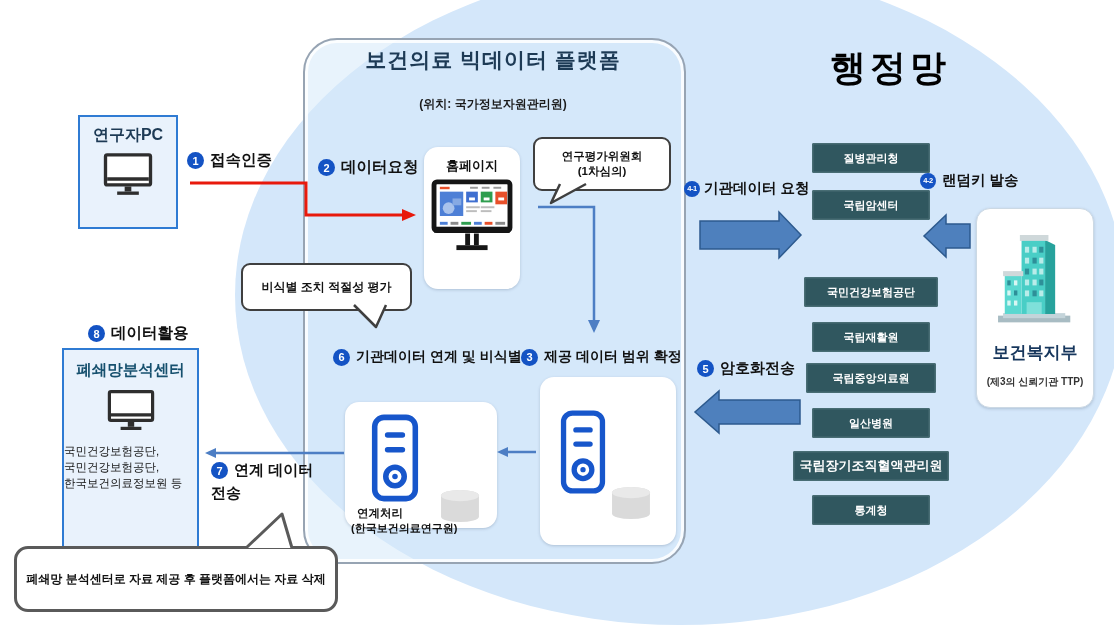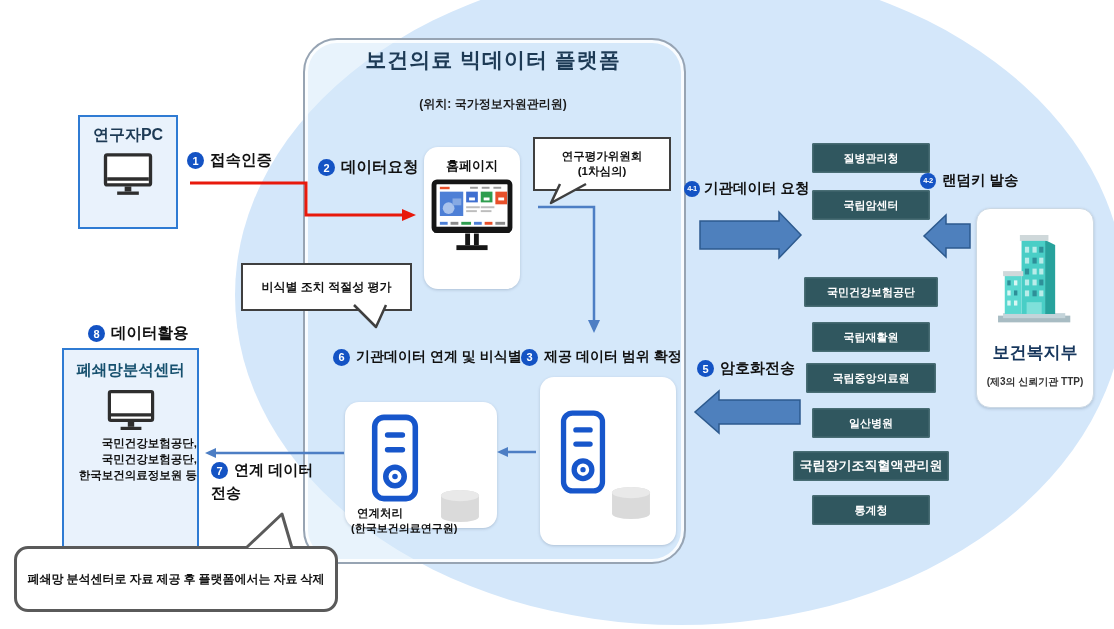--- a/index.html
+++ b/index.html
@@ -181,6 +181,7 @@
     <span>폐쇄망 분석센터로 자료 제공 후 플랫폼에서는 자료 삭제</span>
   </div>
 
+  <div class="abs" style="left:805px;top:44px;width:170px;text-align:center;font-size:36px;font-weight:900;color:#000;letter-spacing:4px;">행정망</div>
 
   <div class="pill" style="left:812px;top:143px;width:118px;">질병관리청</div>
   <div class="pill" style="left:812px;top:190px;width:118px;">국립암센터</div>

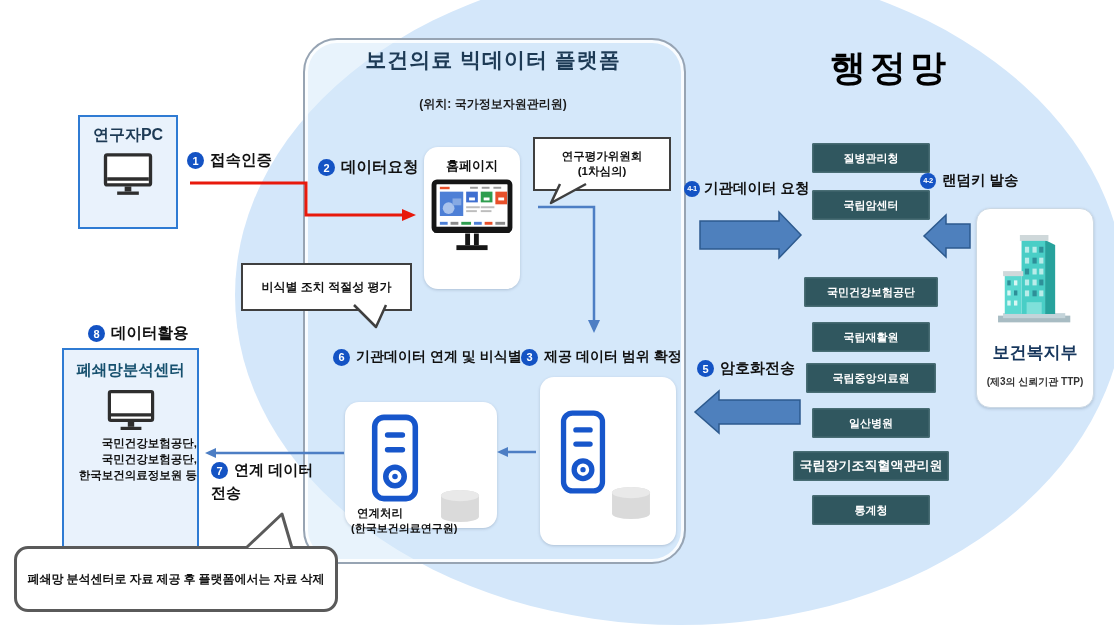--- a/index.html
+++ b/index.html
@@ -23,7 +23,7 @@
          border-radius:50%;background:#1453c4;color:#fff;font-size:11px;font-weight:800;flex:0 0 auto;}
   .badge.small{width:16px;height:16px;font-size:7.5px;letter-spacing:-0.5px;}
   
-  .bubble{background:#fff;border:2.5px solid #3f3f3f;border-radius:0;display:flex;flex-direction:column;
+  .bubble{background:#fff;border:2.5px solid #3f3f3f;border-radius:9px;display:flex;flex-direction:column;
           align-items:center;justify-content:center;text-align:center;font-weight:800;}
   
   .pill{position:absolute;height:30px;background:#30575f;border-radius:2px;color:#fff;

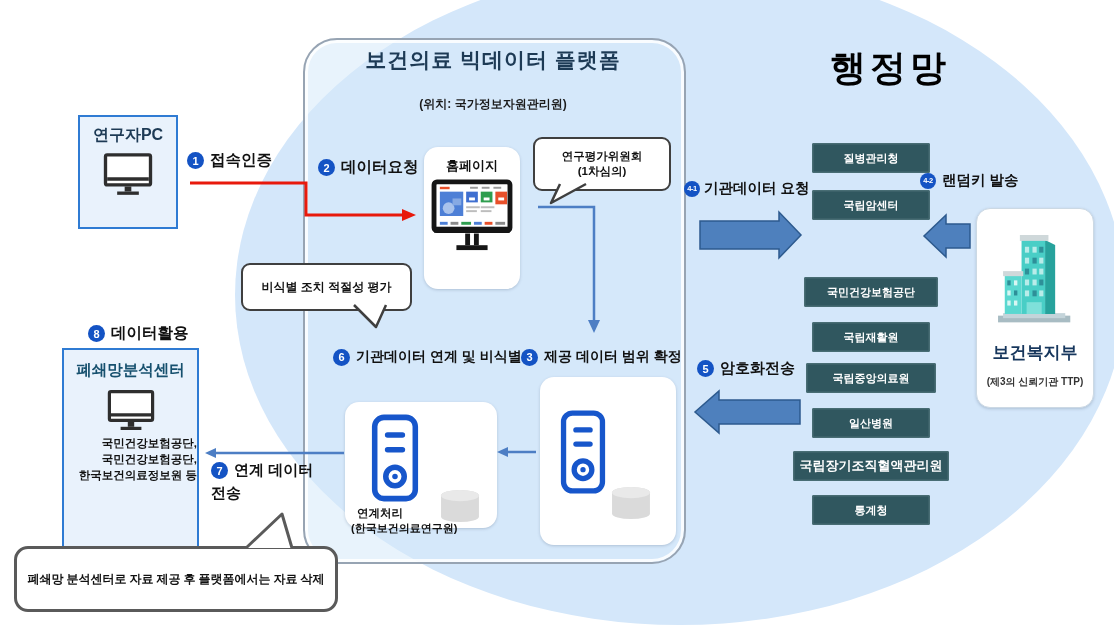--- a/index.html
+++ b/index.html
@@ -164,7 +164,7 @@
         <rect x="17" y="47" width="26" height="4" fill="#2e2e2e"></rect>
       </svg>
     </div>
-    <div style="text-align:right;font-size:11.5px;font-weight:700;line-height:16px;margin-top:0;">
+    <div style="text-align:left;font-size:11.5px;font-weight:400;line-height:16px;margin-top:8px;">
       <div>국민건강보험공단,</div>
       <div>국민건강보험공단,</div>
       <div>한국보건의료정보원 등</div>

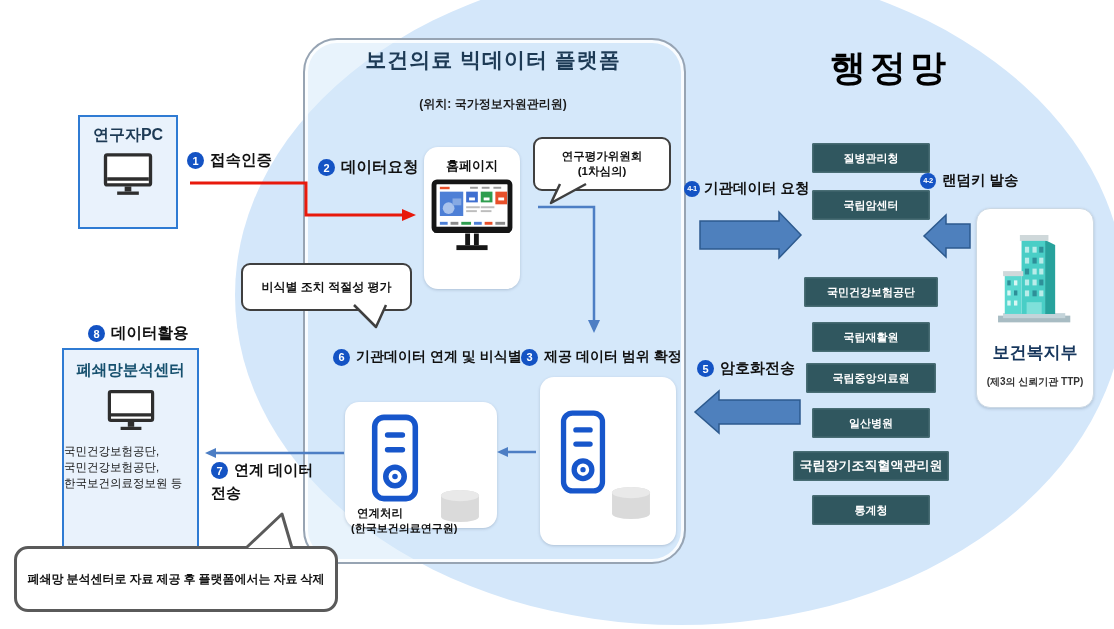--- a/index.html
+++ b/index.html
@@ -177,7 +177,7 @@
   </div>
   <div class="abs" style="left:211px;top:484px;width:116px;text-align:left;font-size:15px;font-weight:800;">전송</div>
 
-  <div class="abs bubble" style="left:14px;top:546px;width:318px;height:60px;border-width:3px;border-color:#5a5a5a;border-radius:14px;font-size:12px;font-family:Liberation Serif, serif;">
+  <div class="abs bubble" style="left:14px;top:546px;width:318px;height:60px;border-width:3px;border-color:#5a5a5a;border-radius:14px;font-size:12px;">
     <span>폐쇄망 분석센터로 자료 제공 후 플랫폼에서는 자료 삭제</span>
   </div>
 

